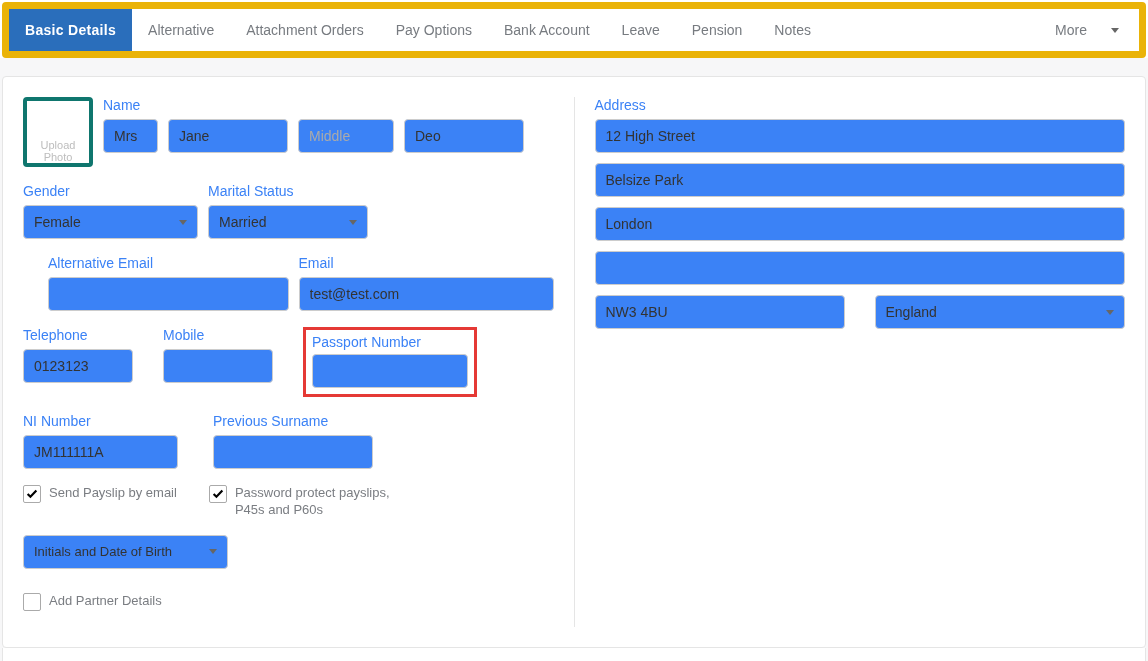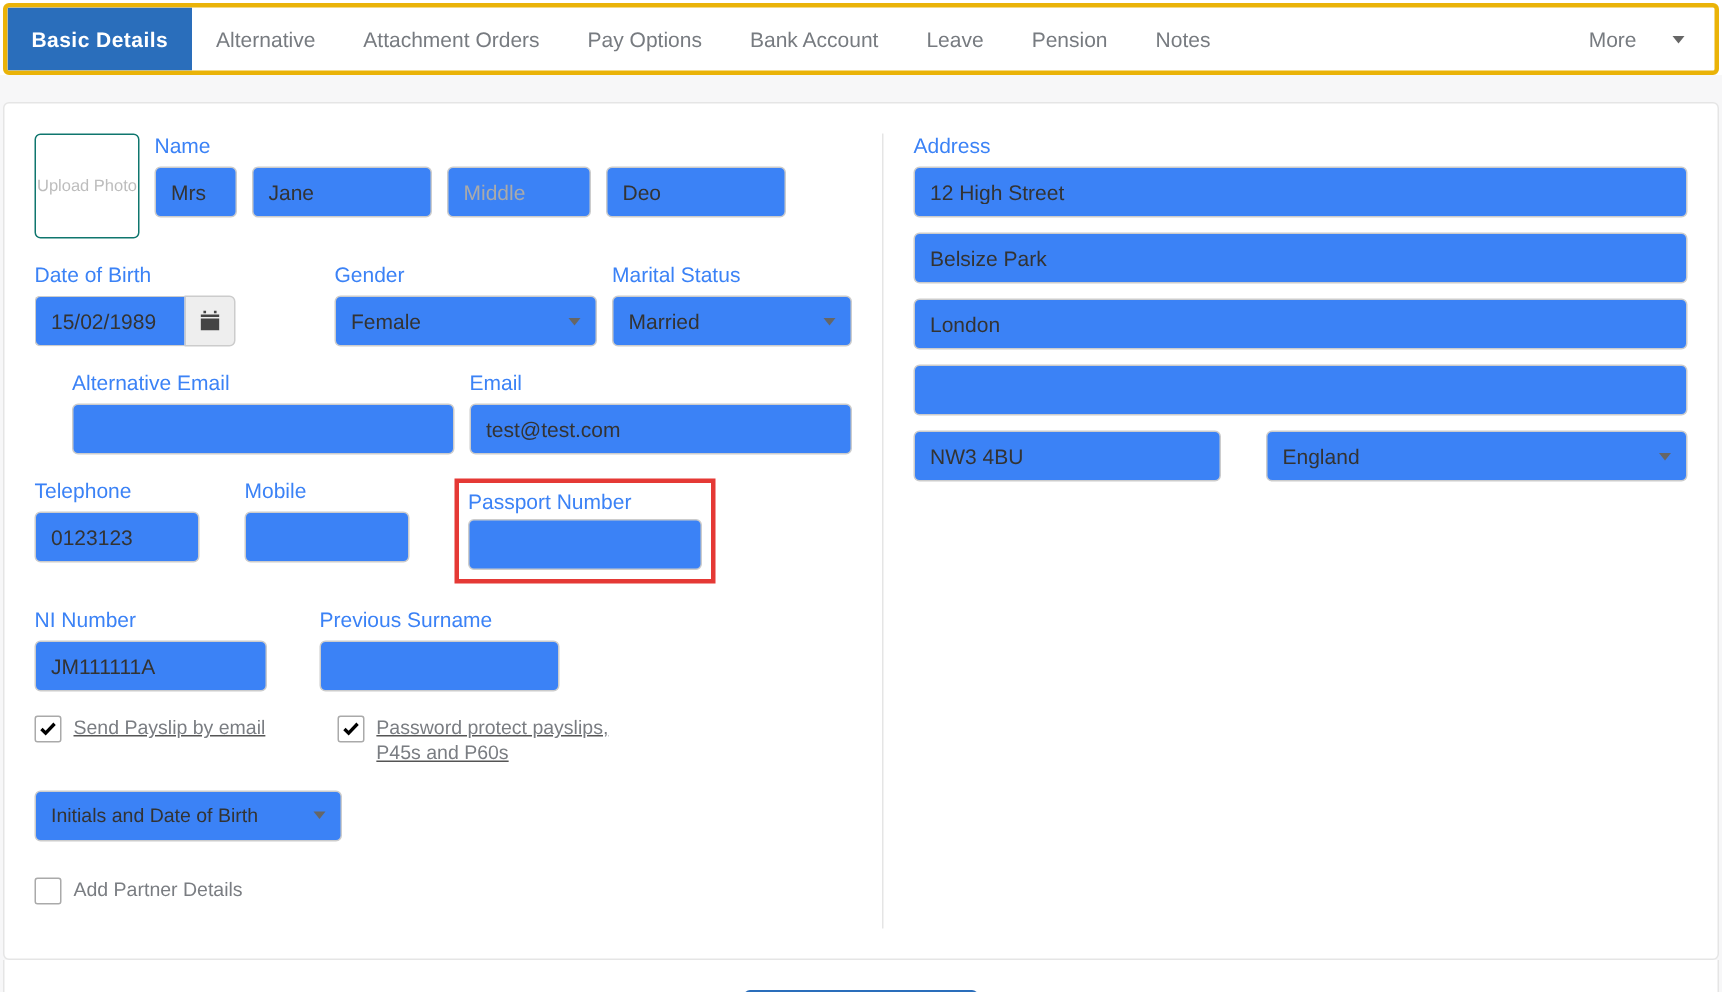--- a/index.html
+++ b/index.html
@@ -15,7 +15,7 @@
   .tabs {
     display: flex;
     align-items: flex-start;
-    border: 3px solid #eab308;
+    border: 7px solid #eab308;
     border-radius: 4px;
     margin: 2px 2px 0 2px;
     background: #fff;

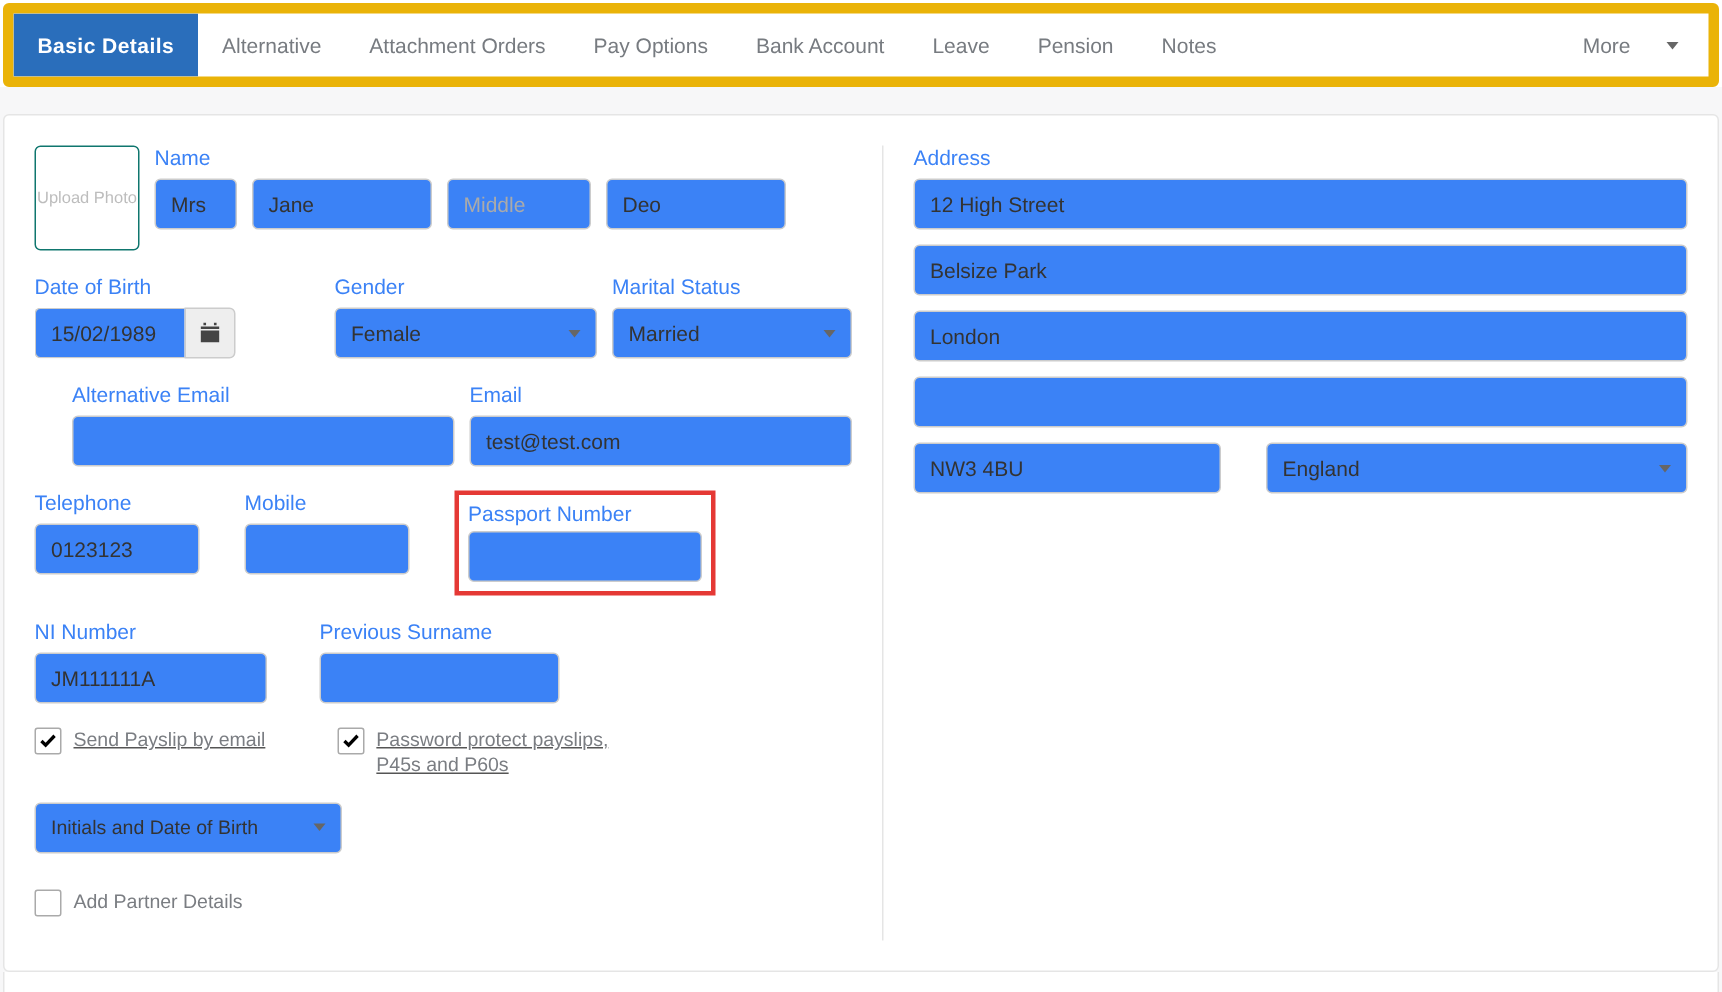--- a/index.html
+++ b/index.html
@@ -67,12 +67,12 @@
   .upload {
     width: 70px;
     height: 70px;
-    border: 1px solid #0f766e;
+    border: 4px solid #0f766e;
     border-radius: 4px;
     color: #bdbdbd;
     font-size: 11px;
     display: flex;
-    align-items: center;
+    align-items: flex-end;
     justify-content: center;
     text-align: center;
     cursor: pointer;

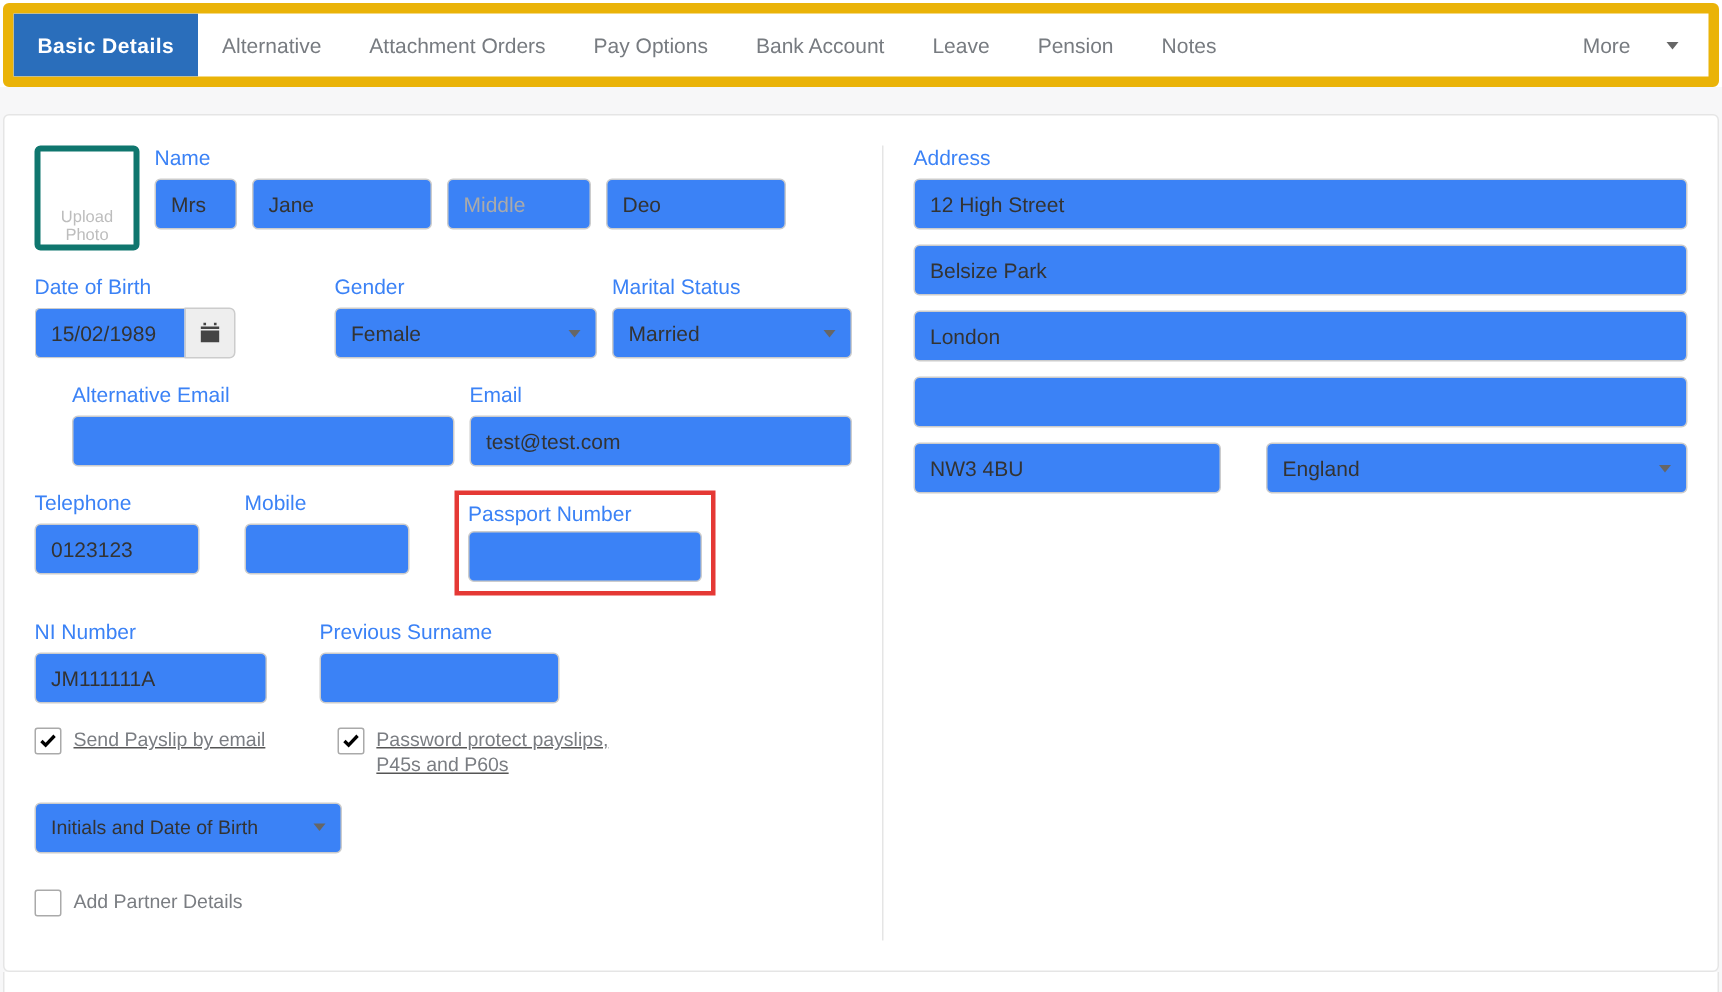--- a/index.html
+++ b/index.html
@@ -189,17 +189,6 @@
       </div>
 
       <div class="row field-block">
-        <div style="width:190px;">
-          <div class="label">Date of Birth</div>
-          <div class="date-wrap">
-            <input class="text" value="15/02/1989" style="">
-            <div class="date-btn">
-              <svg class="icon" viewBox="0 0 16 16">
-                  <path fill="#444" d="M3 0h2v2H3zM11 0h2v2h-2zM1 3h14v2H1zM1 6h14v9H1zM3 8h2v2H3zm4 0h2v2H7zm4 0h2v2h-2zM3 11h2v2H3zm4 0h2v2H7zm4 0h2v2h-2z"></path>
-                </svg>
-            </div>
-          </div>
-        </div>
         <div style="width:175px;">
           <div class="label">Gender</div>
           <div class="select">

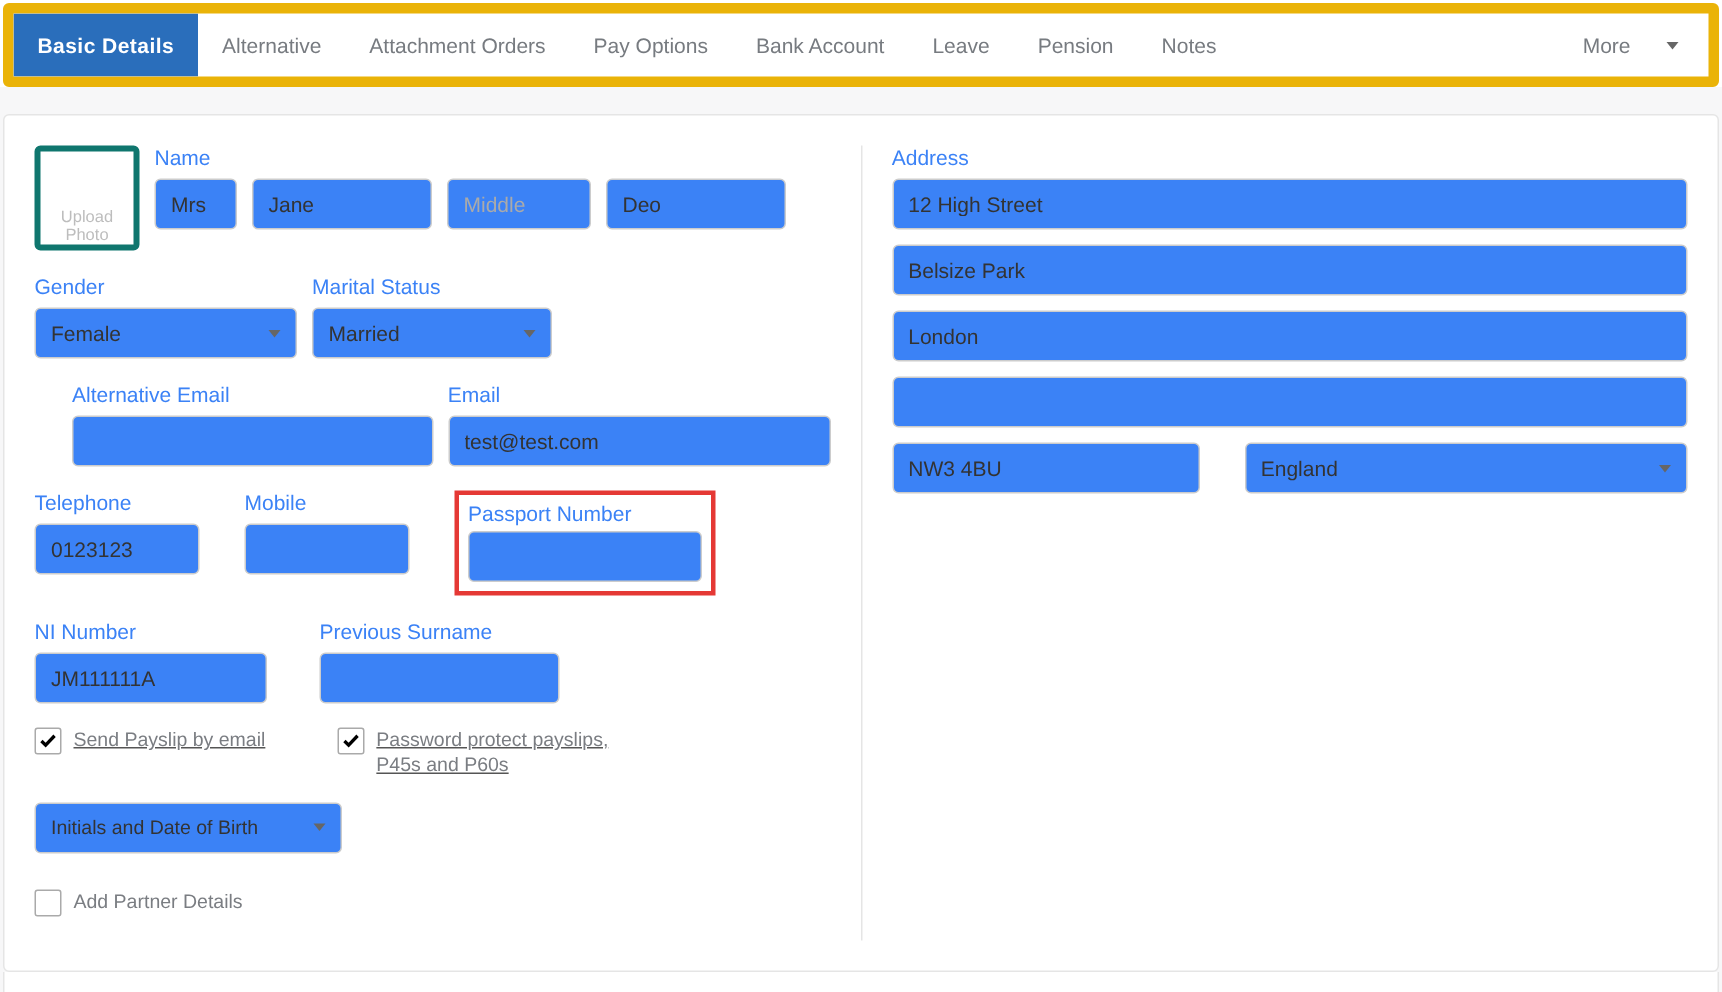--- a/index.html
+++ b/index.html
@@ -292,7 +292,7 @@
         <input class="text" style="width: 100%;" value="">
       </div>
       <div class="row">
-        <input class="text" style="width: 205px;" value="NW3 4BU">
+        <input class="text" style="width: 250px;" value="NW3 4BU">
         <div class="select" style="flex:1;margin-left:20px;">
           <span>England</span>
           <span class="caret"></span>

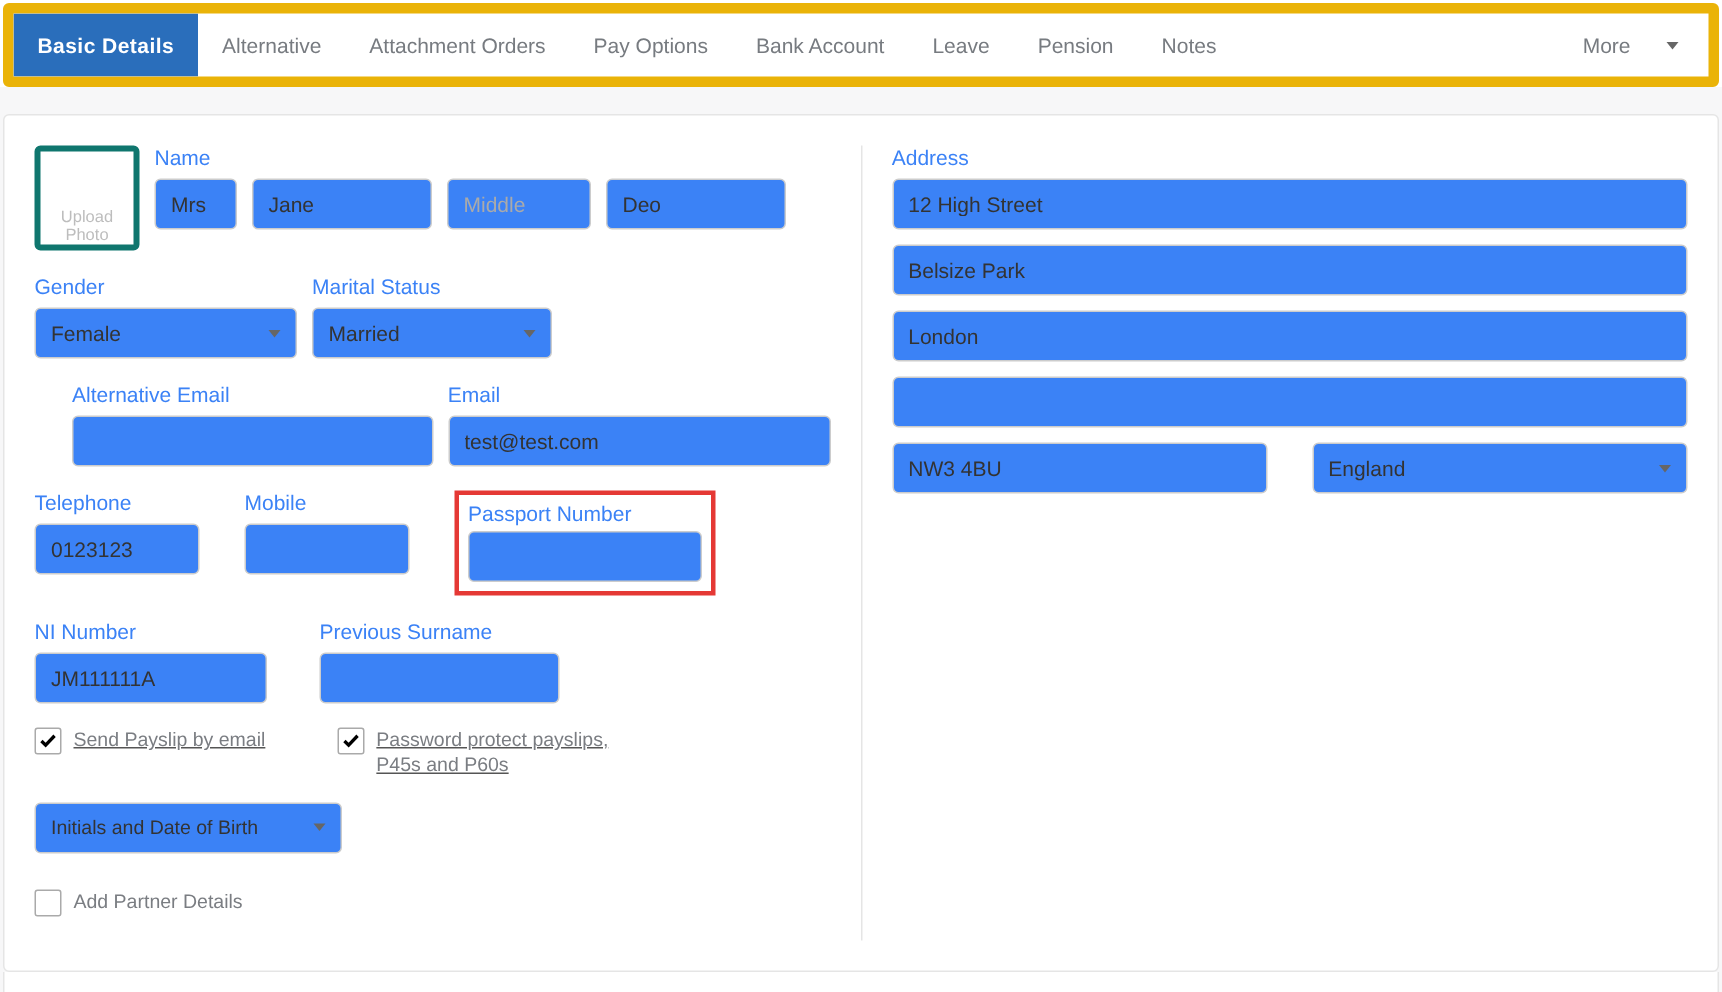--- a/index.html
+++ b/index.html
@@ -244,7 +244,7 @@
         </div>
       </div>
 
-      <div class="row field-block" style="gap:48px;text-decoration:underline;">
+      <div class="row field-block" style="gap:32px;">
         <div class="check-row">
           <div class="checkbox">
             <svg class="icon" viewBox="0 0 16 16">

